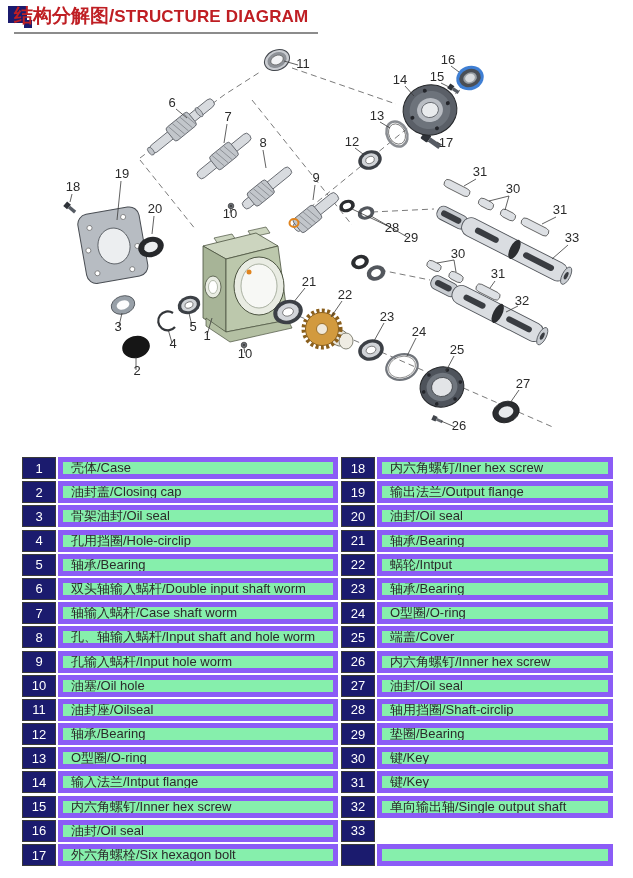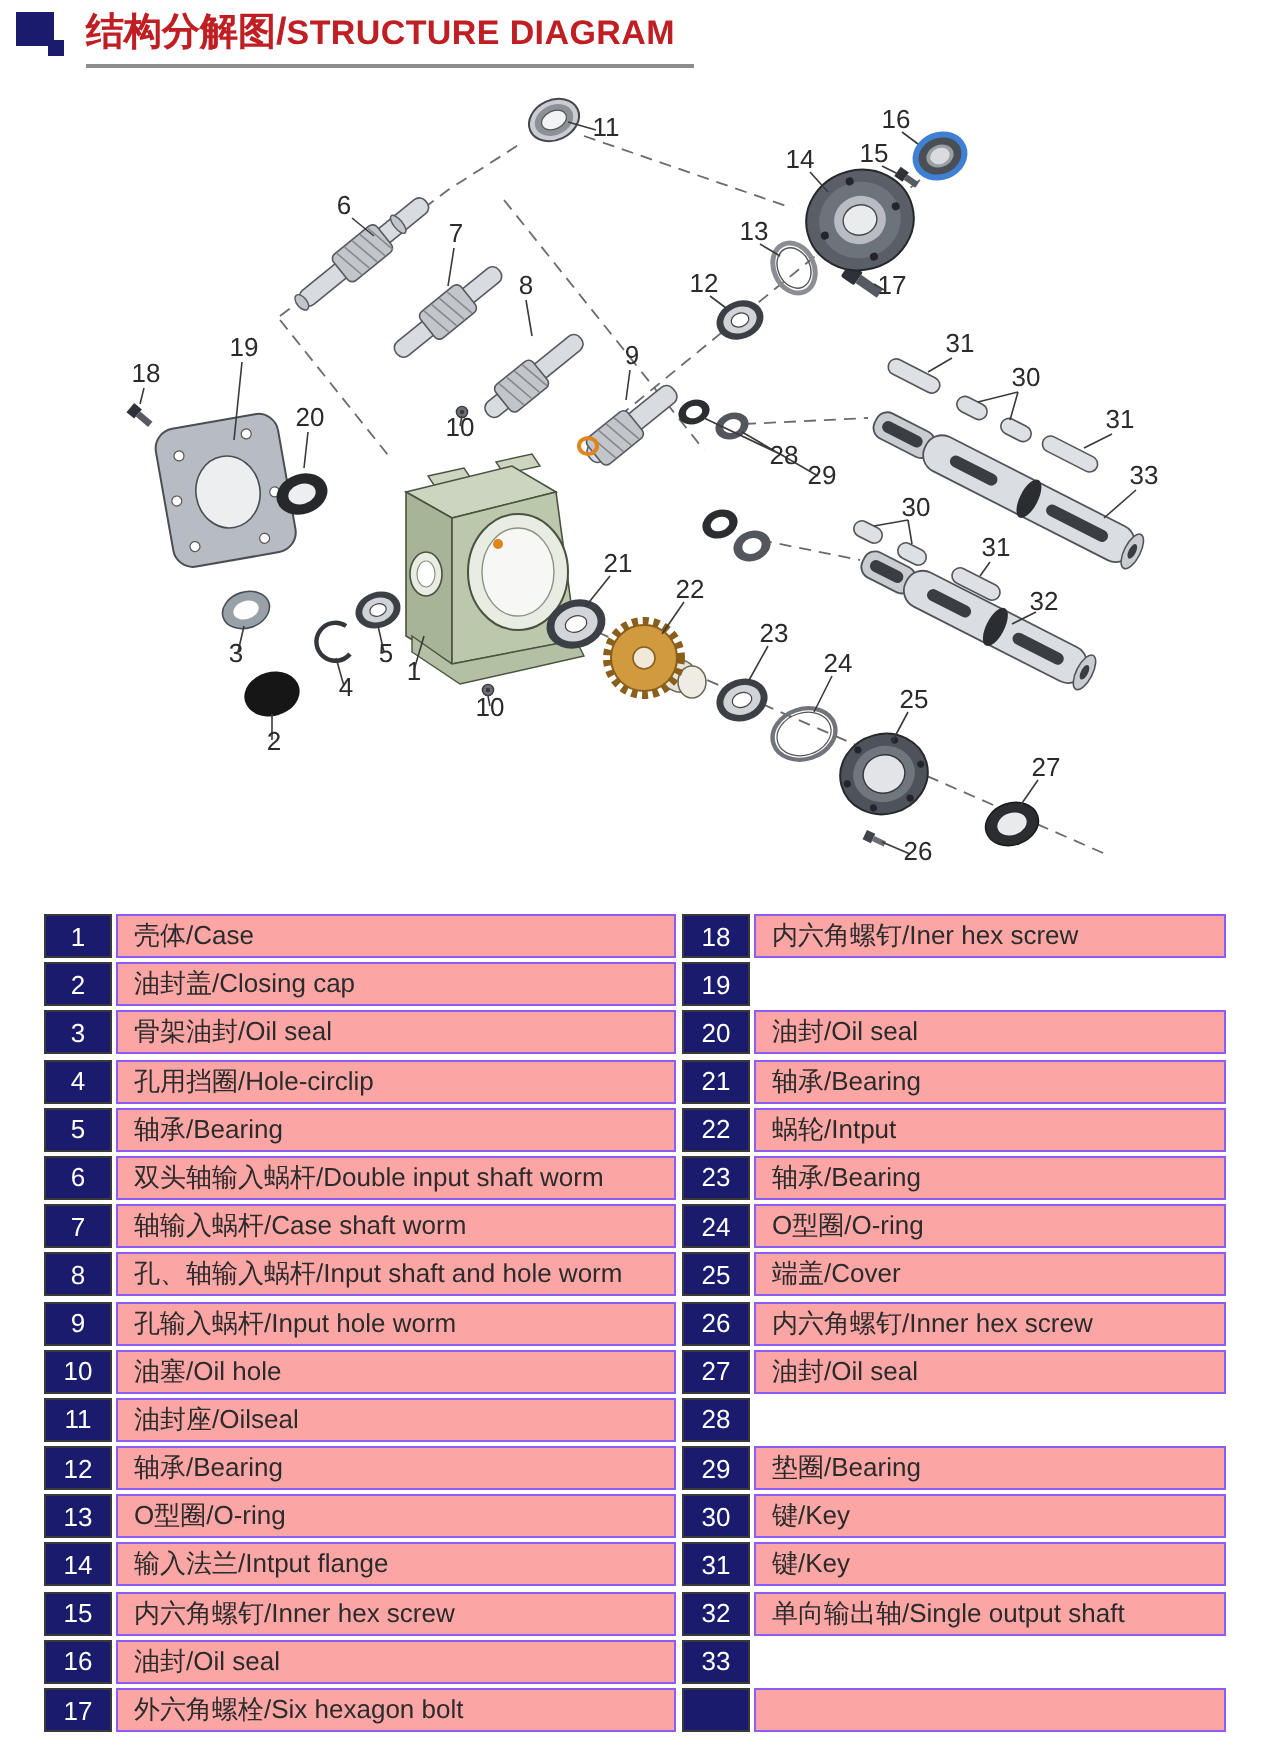--- a/index.html
+++ b/index.html
@@ -11,7 +11,7 @@
   
   .hsq{position:absolute;left:8px;top:6px;width:19px;height:17px;background:var(--navy);}
   .hsq::after{content:"";position:absolute;right:-5px;bottom:-5px;width:8px;height:8px;background:var(--navy);}
-  .title{position:absolute;left:43px;top:3px;border-bottom:2px solid #8c8c8c;padding:0 10px 3px 0;white-space:nowrap;}
+  .title{position:absolute;left:14px;top:3px;border-bottom:2px solid #8c8c8c;padding:0 10px 3px 0;white-space:nowrap;}
   .t-zh{font-size:19px;font-weight:bold;color:var(--red);}
   .t-en{font-size:17px;font-weight:bold;color:var(--red);letter-spacing:.2px;}
   

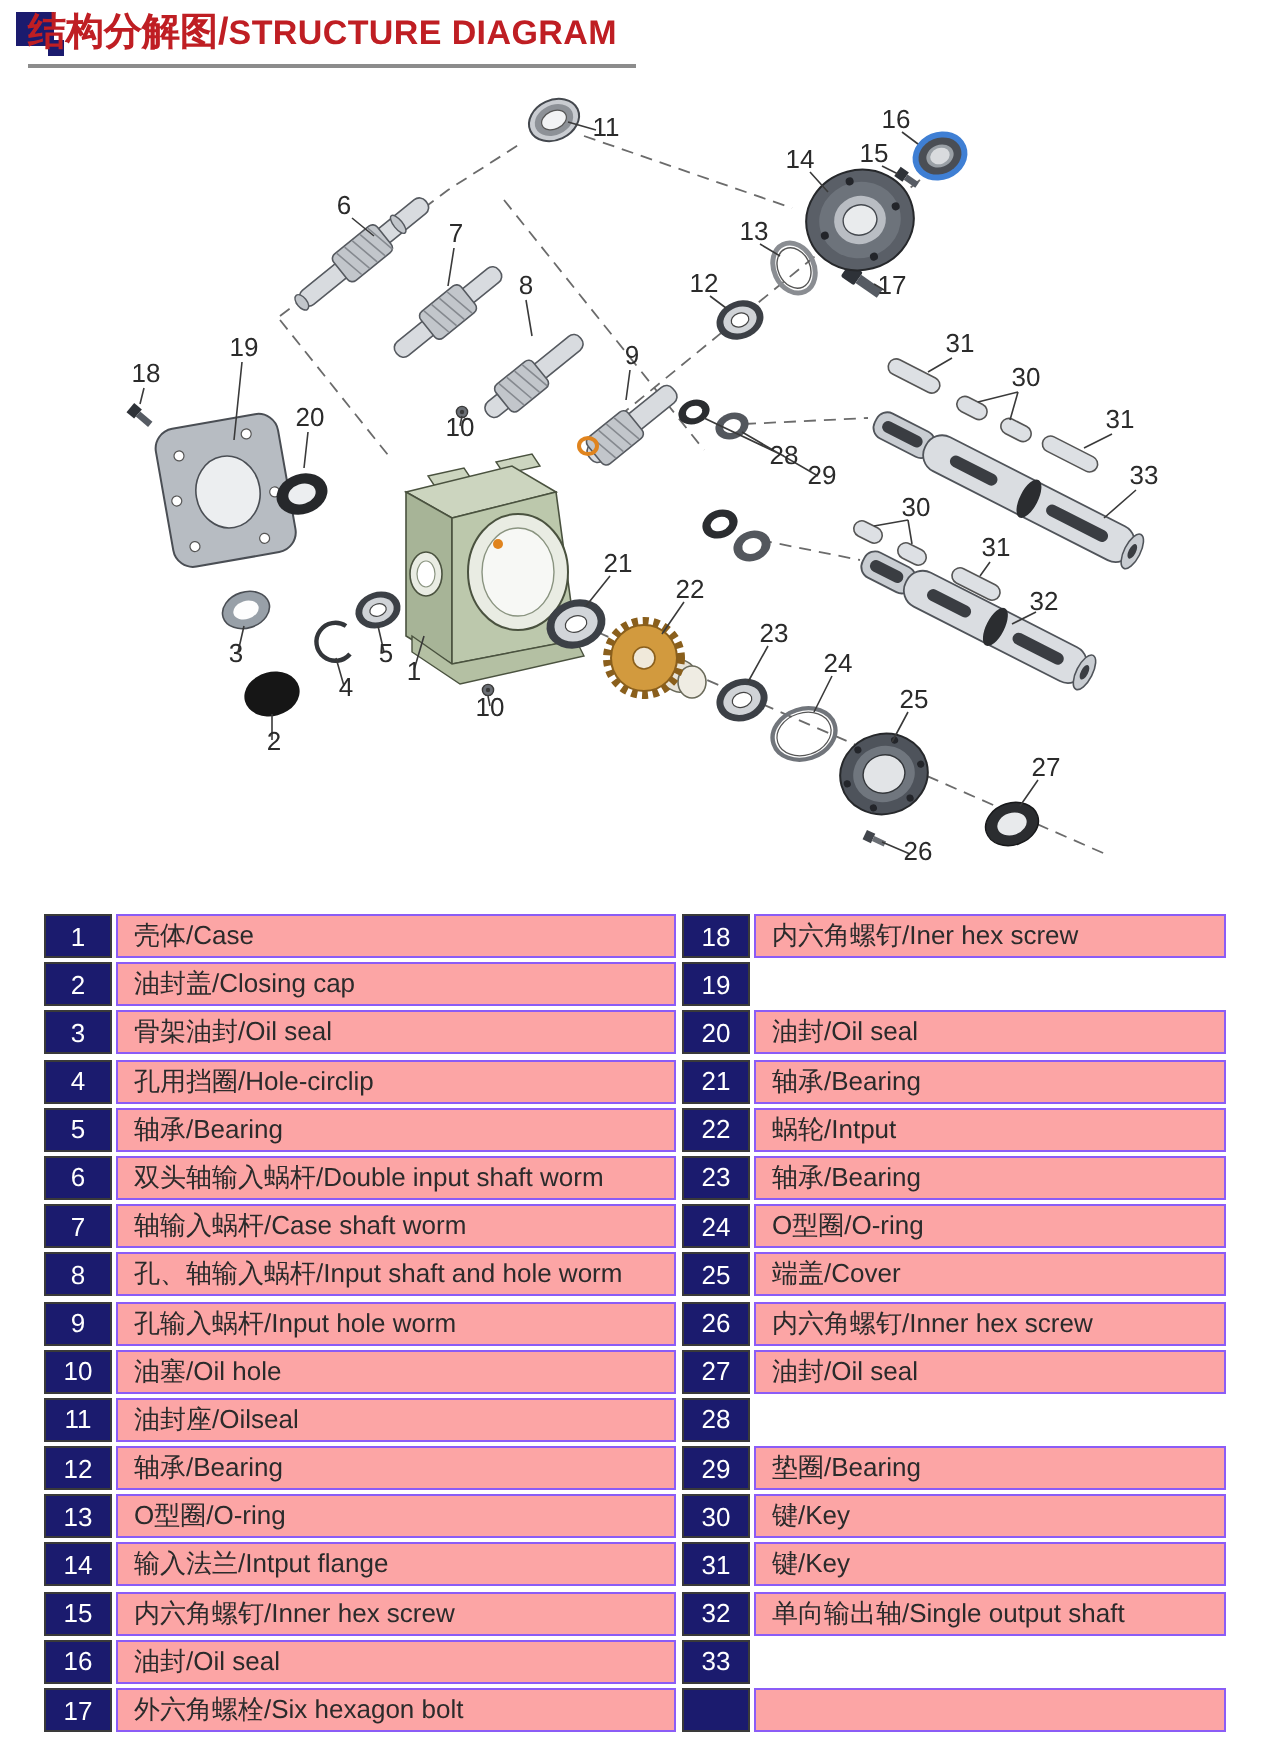--- a/index.html
+++ b/index.html
@@ -30,7 +30,7 @@
   .trow{display:flex;gap:2px;height:22px;flex:0 0 auto;}
   .tnum{width:32px;flex:0 0 32px;background:var(--navy);border:1px solid #3a3a3a;color:#fff;
         font-size:13px;display:flex;align-items:center;justify-content:center;}
-  .tname{flex:1;background:#fca5a5;border:1px solid #8b5cf6;font-size:13px;color:#2b2b2b;
+  .tname{flex:1;background:#86efac;border:5px solid #8b5cf6;font-size:13px;color:#2b2b2b;
          display:flex;align-items:center;padding-left:8px;overflow:hidden;white-space:nowrap;}
 </style>
 </head>

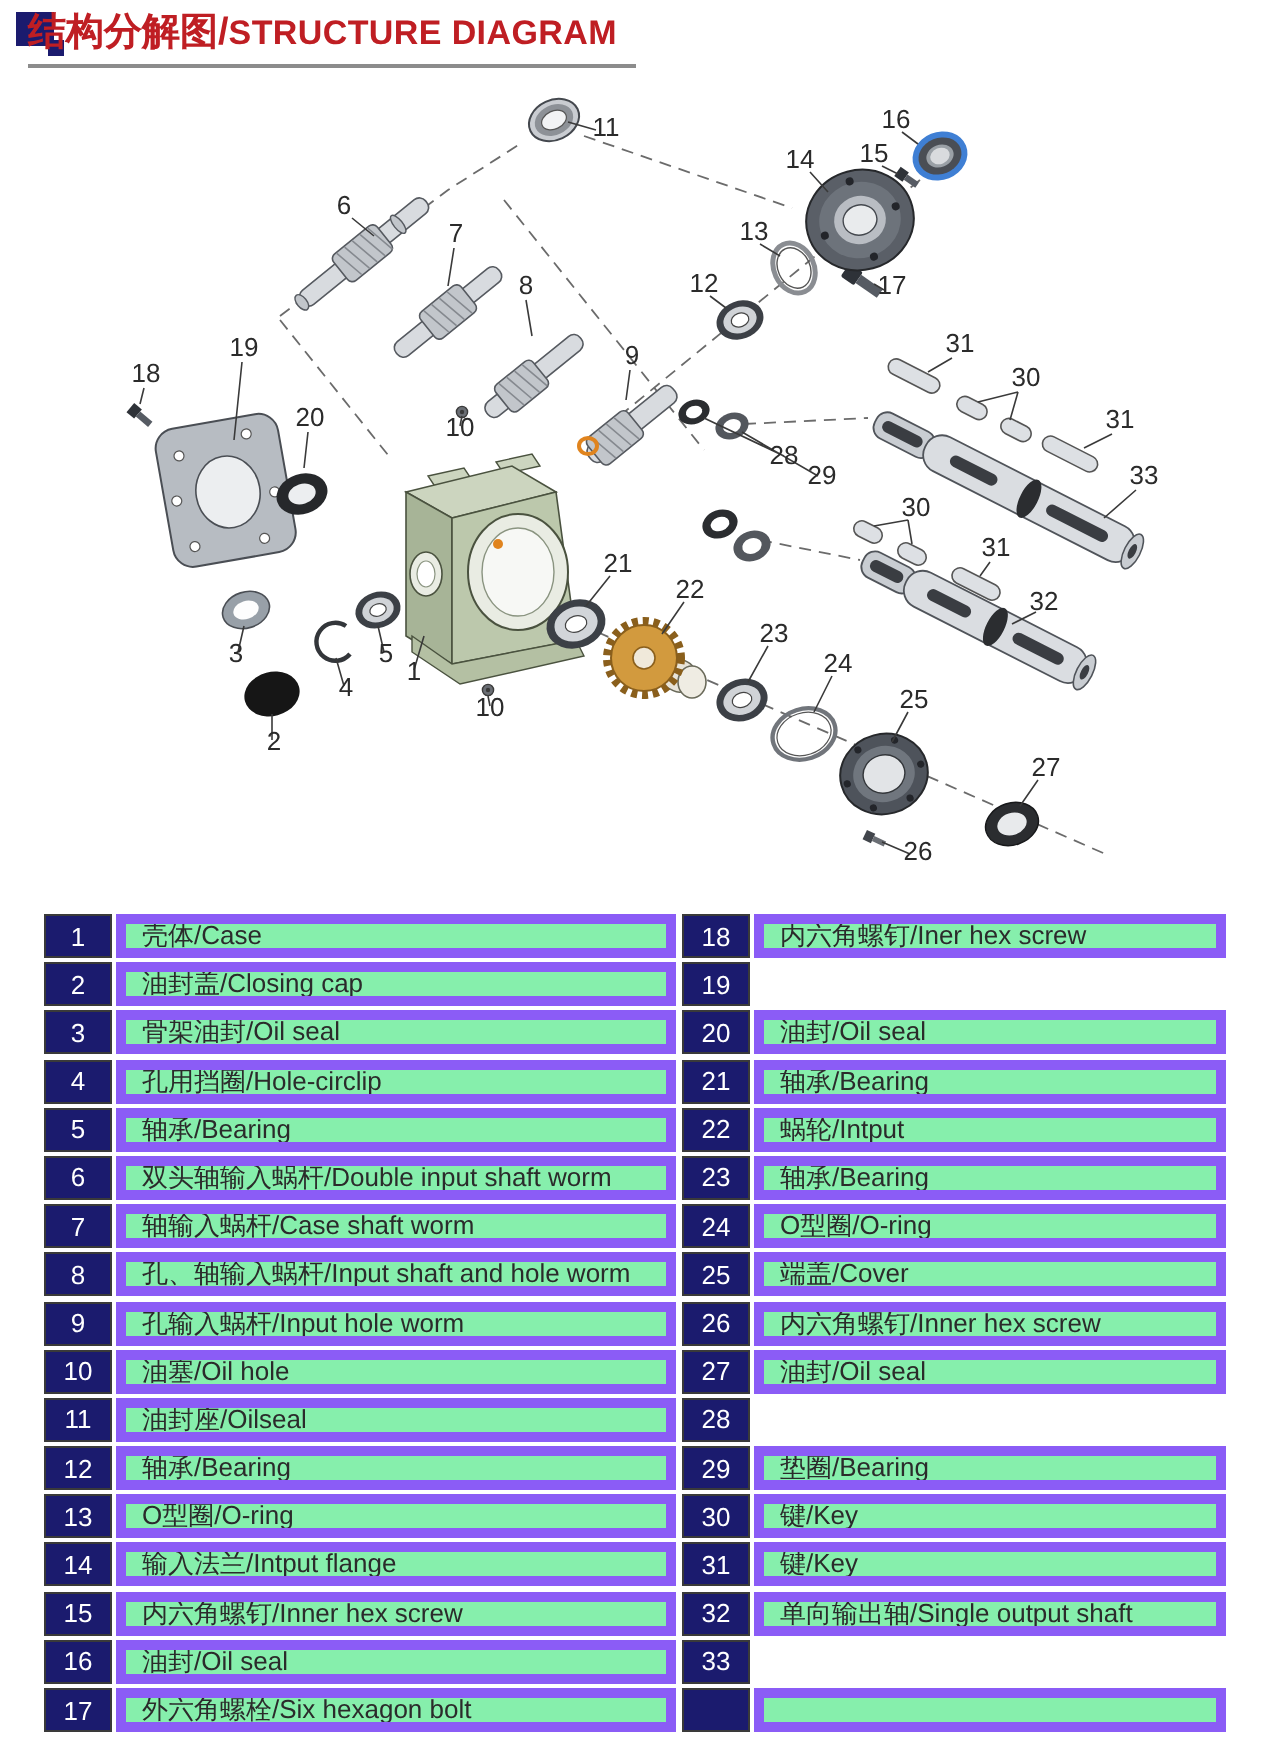--- a/index.html
+++ b/index.html
@@ -391,6 +391,7 @@
         </div>
         <div class="trow">
           <div class="tnum">19</div>
+          <div class="tname">输出法兰/Output flange</div>
         </div>
         <div class="trow">
           <div class="tnum">20</div>

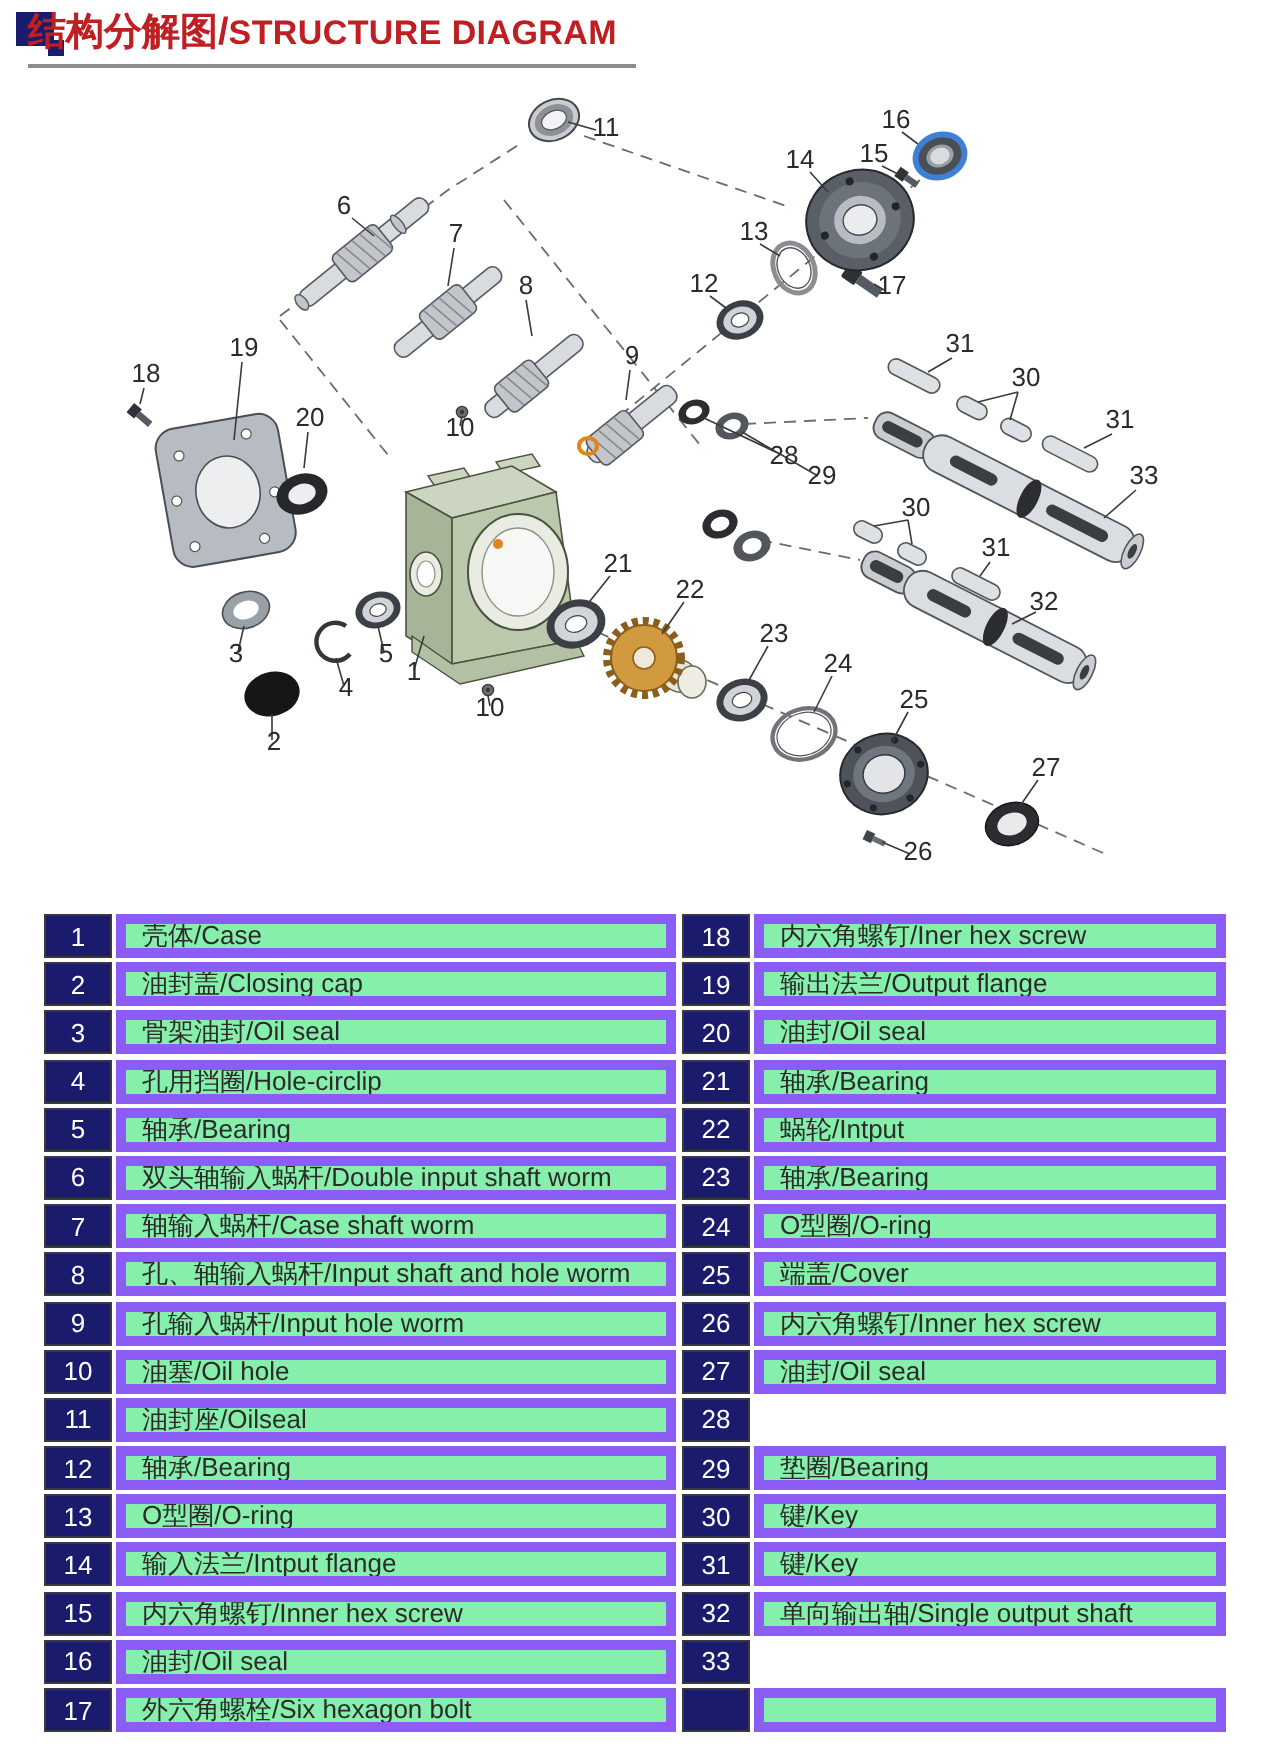--- a/index.html
+++ b/index.html
@@ -427,6 +427,7 @@
         </div>
         <div class="trow">
           <div class="tnum">28</div>
+          <div class="tname">轴用挡圈/Shaft-circlip</div>
         </div>
         <div class="trow">
           <div class="tnum">29</div>

